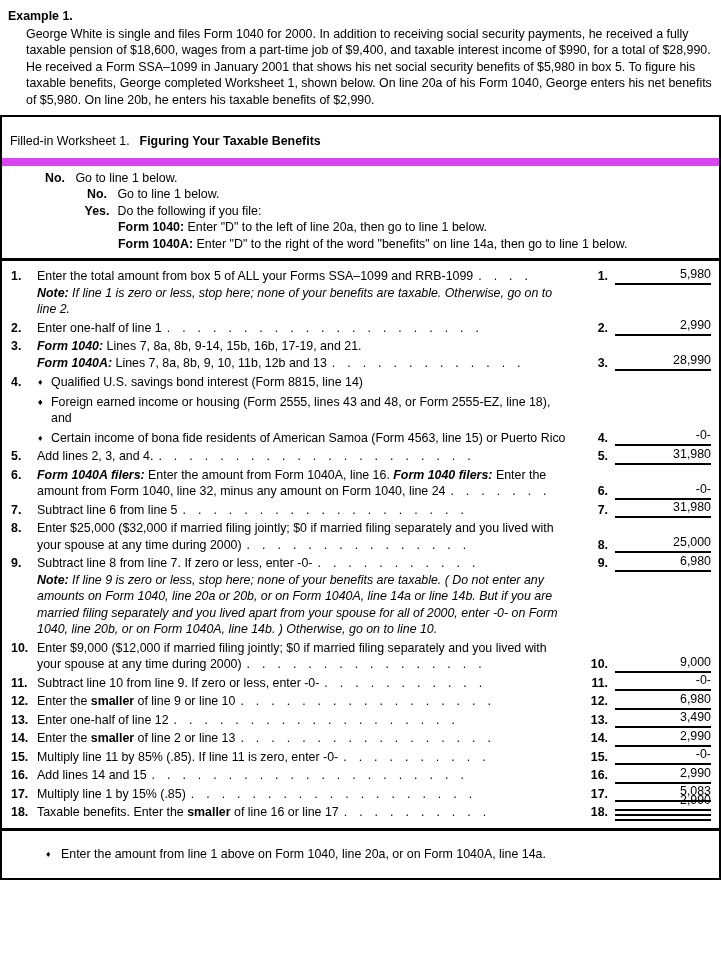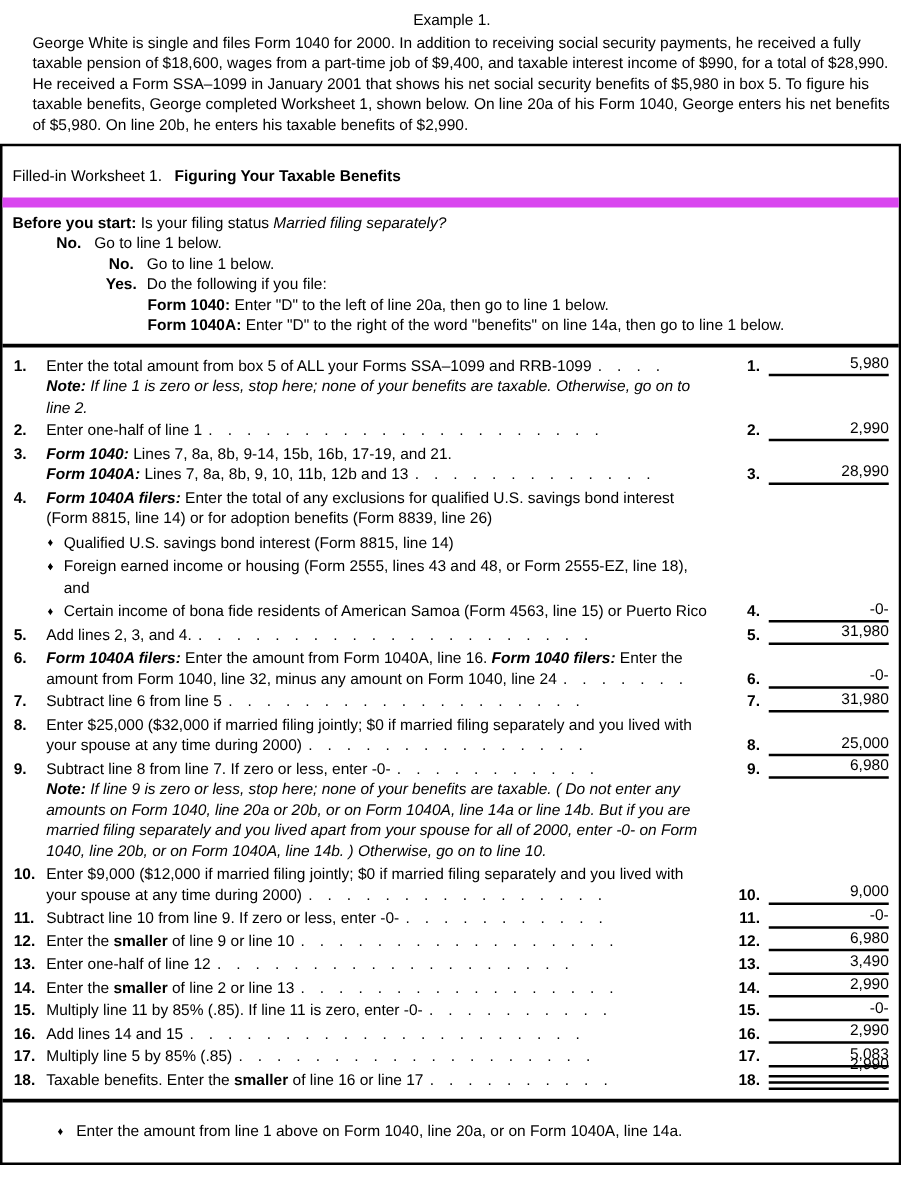--- a/index.html
+++ b/index.html
@@ -14,7 +14,7 @@
 
   
   .example { padding:8px 6px 7px 8px; }
-  .example-heading { font-weight:normal;text-align:center; }
+  .example-heading { font-weight:bold; }
   .example-body { margin-left:18px; margin-top:1px; }
 
   

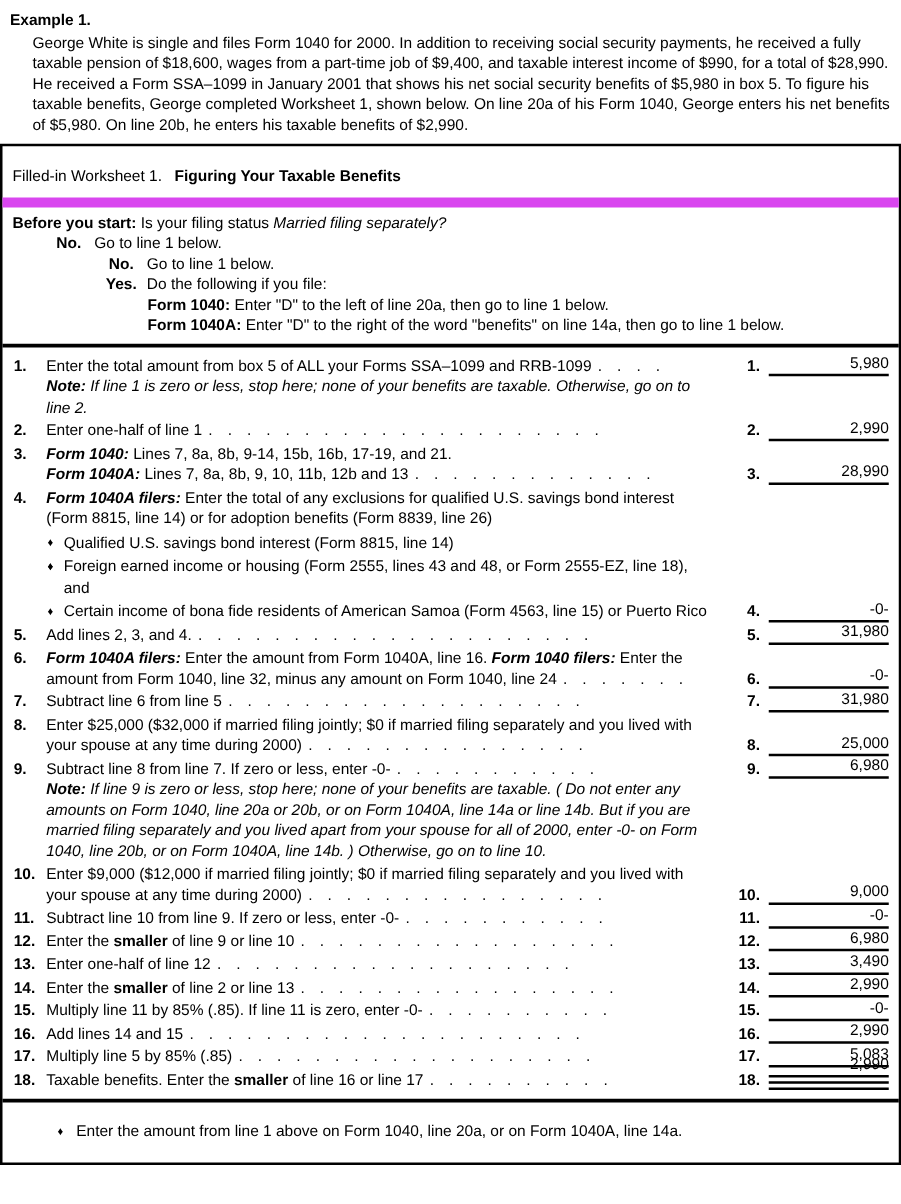--- a/index.html
+++ b/index.html
@@ -65,9 +65,6 @@
   </div>
 
   <div class="ws-before">
-    <div>
-      <span class="b">Before you start:</span><span> Is your filing status </span><span class="i">Married filing separately?</span>
-    </div>
     <div id="before-steps">
         <div class="bys-step ind-1"><span class="step-label fixed">No.</span><span> Go to line 1 below.</span></div>
         <div class="bys-step ind-2"><span class="step-label fixed">No.</span><span> Go to line 1 below.</span></div>

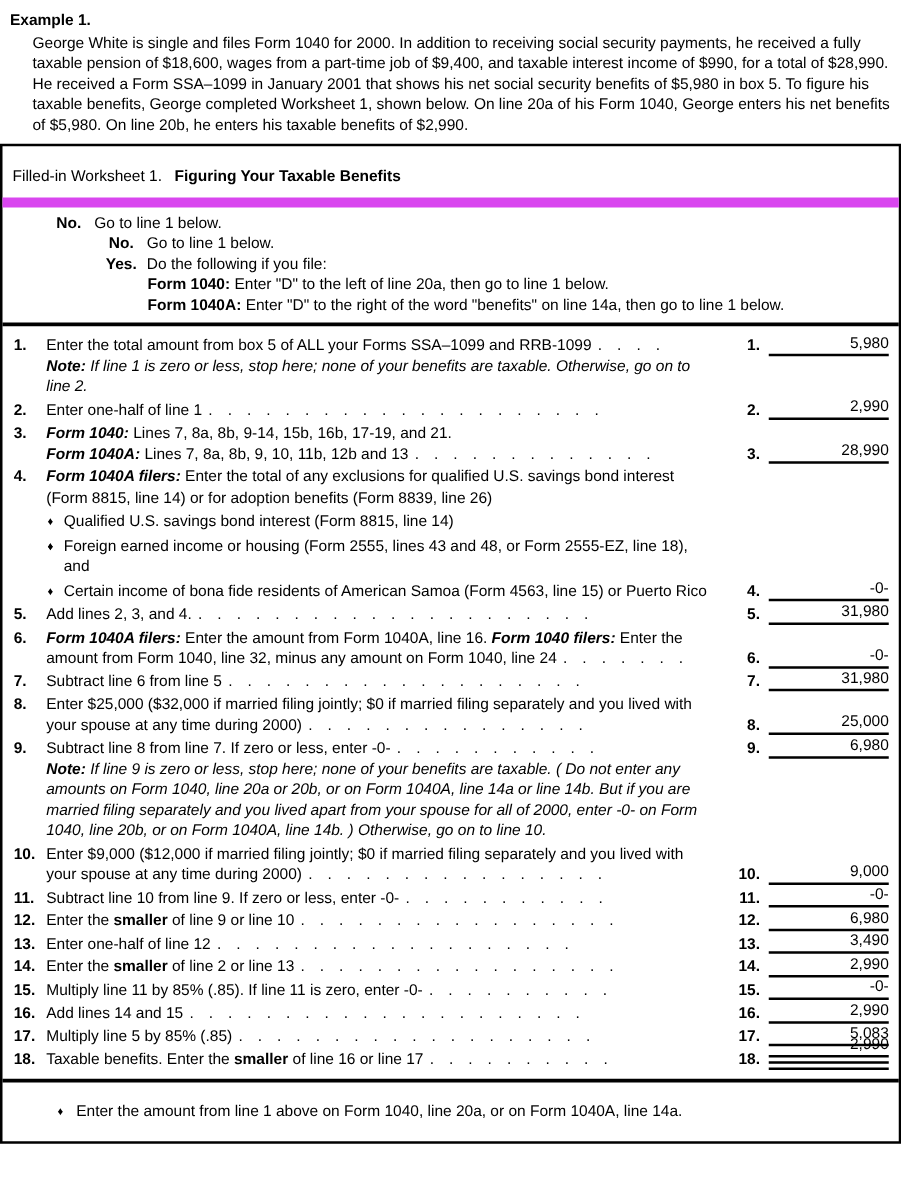--- a/index.html
+++ b/index.html
@@ -106,7 +106,6 @@
       </div>
       <div class="ws-item">
         <span class="ws-num">4.</span>
-        <div class="ws-row"><span style="font-weight: bold; font-style: italic;">Form 1040A filers:</span><span> Enter the total of any exclusions for qualified U.S. savings bond interest (Form 8815, line 14) or for adoption benefits (Form 8839, line 26)</span></div>
         <div class="ws-row bullet"><span class="bullet-icon">♦</span><span>Qualified U.S. savings bond interest (Form 8815, line 14)</span></div>
         <div class="ws-row bullet"><span class="bullet-icon">♦</span></div>
         <div class="ws-row bullet"><span class="bullet-icon">♦</span><span>Foreign earned income or housing (Form 2555, lines 43 and 48, or Form 2555-EZ, line 18), and</span></div>

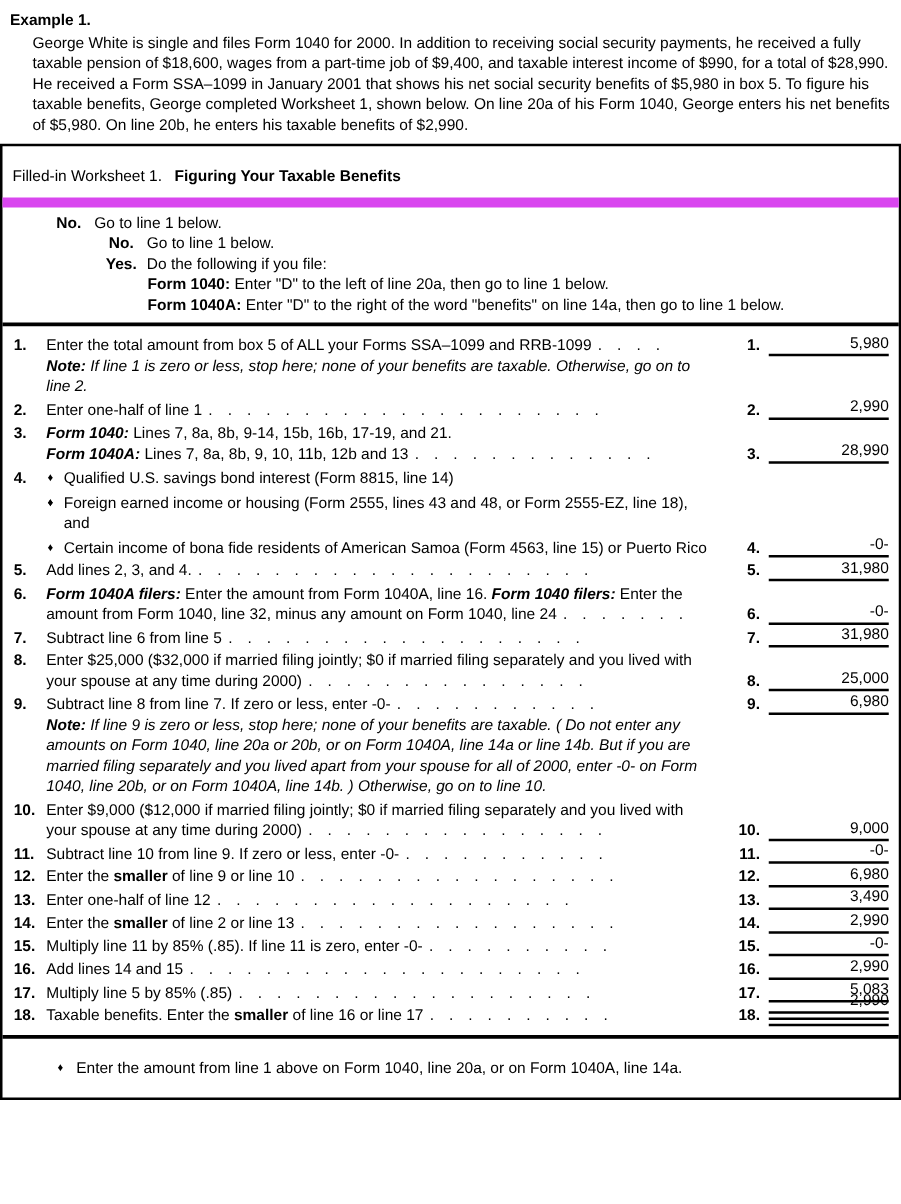--- a/index.html
+++ b/index.html
@@ -227,7 +227,7 @@
       </div>
       <div class="ws-item">
         <span class="ws-num">17.</span>
-        <div class="ws-row"><span>Multiply line 5 by 85% (.85)</span><span class="dots">...................</span><div class="ws-right">
+        <div class="ws-row"><span>Multiply line 1 by 15% (.85)</span><span class="dots">...................</span><div class="ws-right">
             <span class="ws-ref">17.</span>
             <span class="ws-valbox">
               <span class="ws-val">5,083</span>

